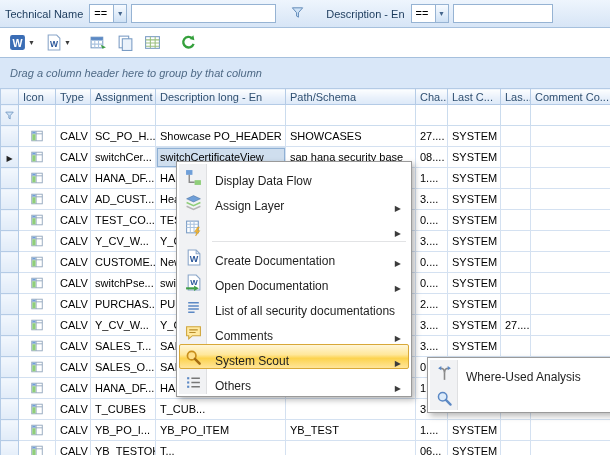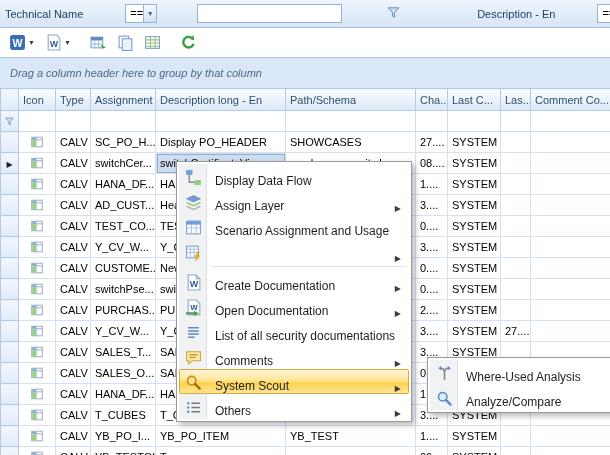--- a/index.html
+++ b/index.html
@@ -9,7 +9,7 @@
   
   .filter-bar { position:absolute; left:0; top:0; width:610px; height:28px;
     background:linear-gradient(#eef5fd,#d7e5f6); border-bottom:1px solid #a6c0dd;
-    display:flex; align-items:center; padding-left:5px;gap:36px; }
+    display:flex; align-items:center; padding-left:5px; }
   .fb-label { color:#1b3a5c; margin-right:6px; white-space:nowrap; }
   .fb-combo { display:flex; width:38px; height:19px; border:1px solid #96b3d3; background:#fff; align-items:stretch; }
   .fb-combo .op { flex:1; padding:2px 0 0 4px; }

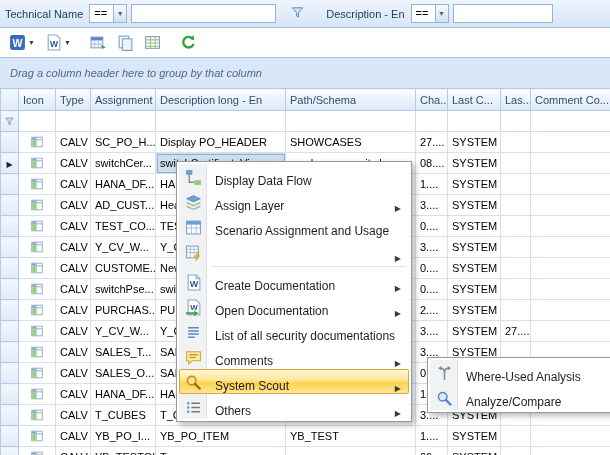--- a/index.html
+++ b/index.html
@@ -37,7 +37,7 @@
 
   table.grid { border-collapse:collapse; table-layout:fixed; width:610px; background:#fff; }
   .grid th, .grid td { overflow:hidden; white-space:nowrap; text-align:left; font-weight:normal; }
-  .grid thead th.hcell { height:22px; padding:0 4px; color:#2f4f70;
+  .grid thead th.hcell { height:16px; padding:0 4px; color:#2f4f70;
     background:linear-gradient(#fdfeff,#e9f1fb 55%,#dde9f8); border:1px solid #b4cbe6; }
   .grid thead th.fcell { height:21px; background:#fff; border:1px solid #cbdcee; }
   .grid th.ind { background:linear-gradient(#f2f7fd,#e0ebf8); border:1px solid #b4cbe6; padding:0; text-align:center; }

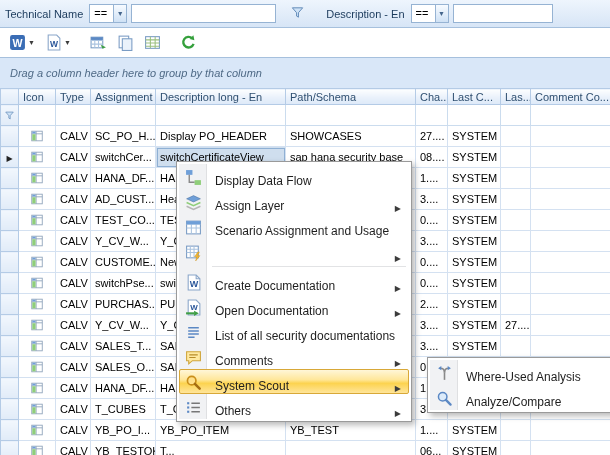--- a/index.html
+++ b/index.html
@@ -203,7 +203,7 @@
                 </svg></span></td>
             <td>CALV</td>
             <td>SC_PO_H...</td>
-            <td>Display PO_HEADER</td>
+            <td>Showcase PO_HEADER</td>
             <td>SHOWCASES</td>
             <td>27....</td>
             <td>SYSTEM</td>

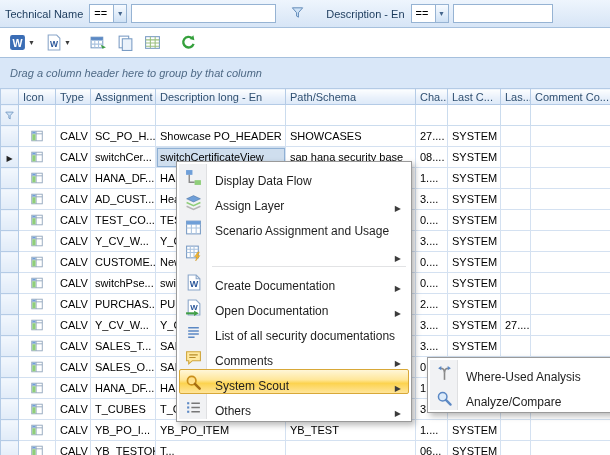--- a/index.html
+++ b/index.html
@@ -494,16 +494,6 @@
       <div class="menu-item">
         <span class="mi-icon">
           <svg viewBox="0 0 16 16">
-            <rect x="1.5" y="2" width="13" height="12" fill="#fff" stroke="#7a9cc4"></rect>
-            <path d="M1.5 5h13M1.5 8.5h13M6 2v12M10.5 2v12" stroke="#aac3e0"></path>
-            <rect x="1.5" y="2" width="13" height="3" fill="#6f9fd8"></rect>
-          </svg>
-        </span>
-        <span>Scenario Assignment and Usage</span>
-      </div>
-      <div class="menu-item">
-        <span class="mi-icon">
-          <svg viewBox="0 0 16 16">
             <rect x="1.5" y="2" width="11" height="11" fill="#fff" stroke="#7a9cc4"></rect>
             <path d="M1.5 5h11M1.5 8h11M5 2v11M8.5 2v11" stroke="#aac3e0"></path>
             <path d="M12 7.5l-3 4.5h2l-1 4 4-5h-2.2l1.7-3.5z" fill="#f2b632" stroke="#c98f1b" stroke-width=".4"></path>

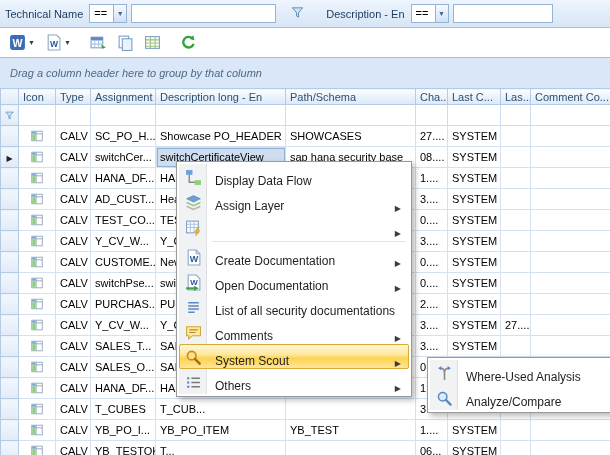--- a/index.html
+++ b/index.html
@@ -587,7 +587,6 @@
             <path d="M9.3 9.3l4.4 4.4" stroke="#5b88c4" stroke-width="2.2" stroke-linecap="round"></path>
           </svg>
         </span>
-        <span>Analyze/Compare</span>
       </div>
     </div>
 

